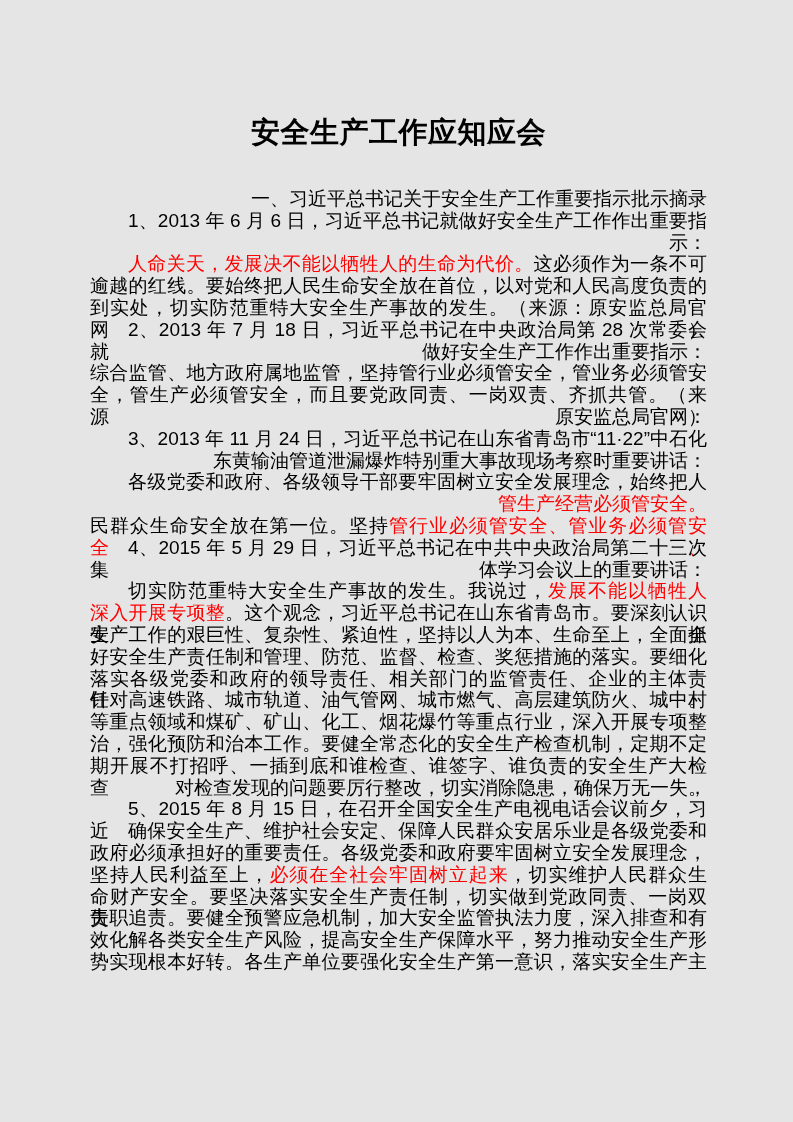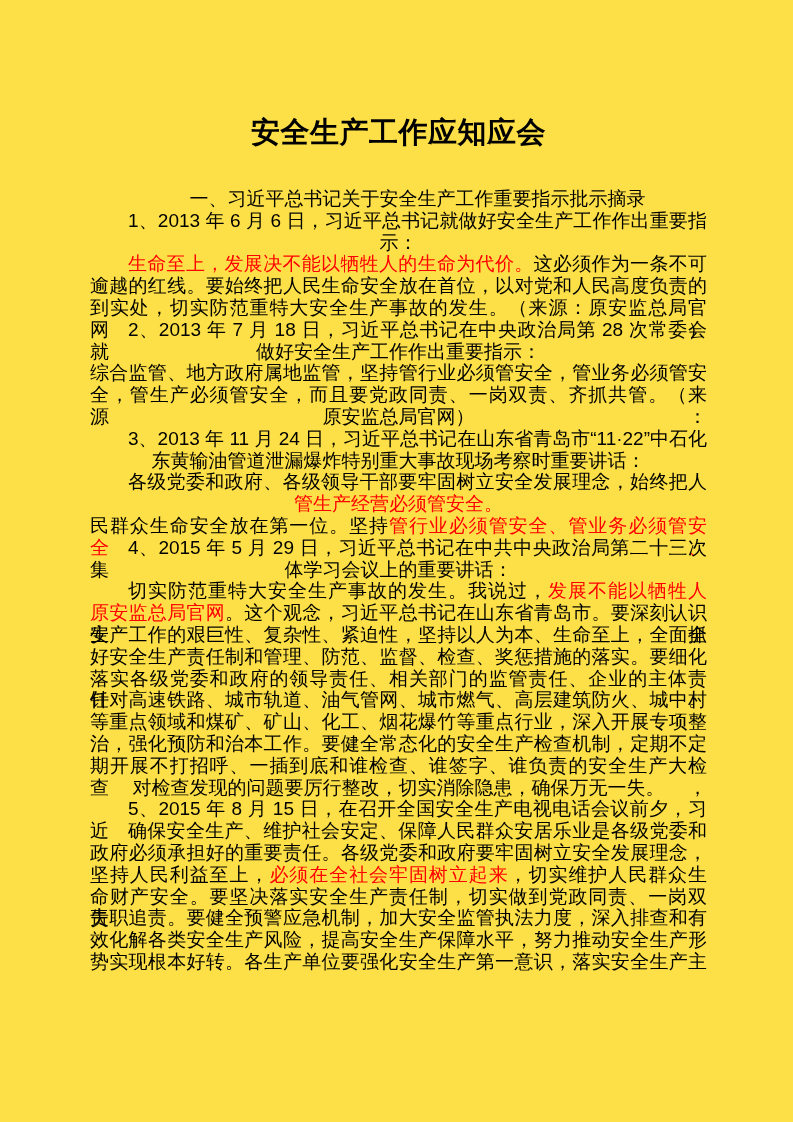--- a/index.html
+++ b/index.html
@@ -56,7 +56,7 @@
 </head>
 <body>
 
-<div class="page" style="background: #fde047; color: rgb(0, 0, 0);">
+<div class="page" style="background: #e5e5e5; color: rgb(0, 0, 0);">
   <div class="doc-title">安全生产工作应知应会</div>
   <div class="doc-body">
       <div class="line indent"><span>一、习近平总书记关于安全生产工作重要指示批示摘录</span></div>

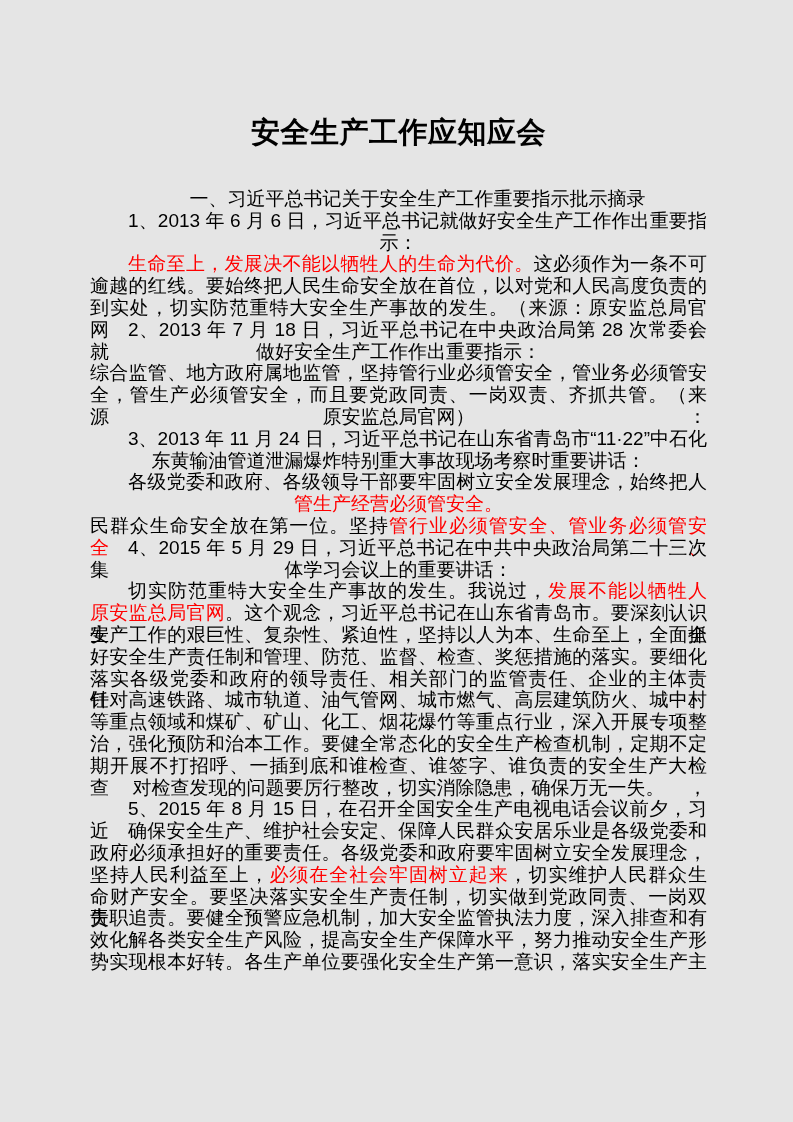--- a/index.html
+++ b/index.html
@@ -39,7 +39,7 @@
     height: 21.8px;
     line-height: 21.8px;
     font-size: 19px;
-    text-align: center;
+    text-align: right;
     white-space: normal;
   }
   .line.indent {

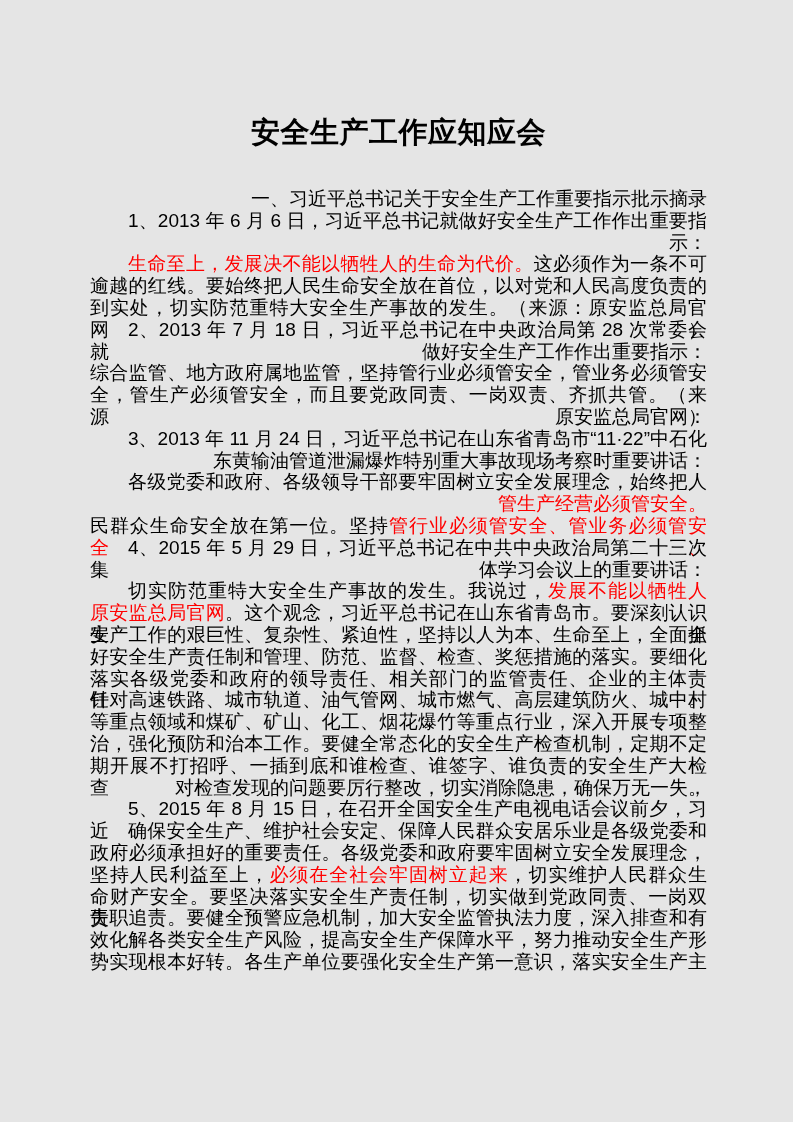--- a/index.html
+++ b/index.html
@@ -62,7 +62,7 @@
       <div class="line indent"><span>一、习近平总书记关于安全生产工作重要指示批示摘录</span></div>
       <div class="line indent fill"><span>1、2013 年 6 月 6 日，习近平总书记就做好安全生产工作作出重要指</span></div>
       <div class="line"><span>示：</span></div>
-      <div class="line indent fill"><span class="red">生命至上，发展决不能以牺牲人的生命为代价。</span><span>这必须作为一条不可</span></div>
+      <div class="line indent fill"><span class="red">人命关天，发展决不能以牺牲人的生命为代价。</span><span>这必须作为一条不可</span></div>
       <div class="line fill"><span>逾越的红线。要始终把人民生命安全放在首位，以对党和人民高度负责的</span></div>
       <div class="line fill"><span>到实处，切实防范重特大安全生产事故的发生。（来源：原安监总局官网）</span></div>
       <div class="line indent fill"><span>2、2013 年 7 月 18 日，习近平总书记在中央政治局第 28 次常委会就</span></div>

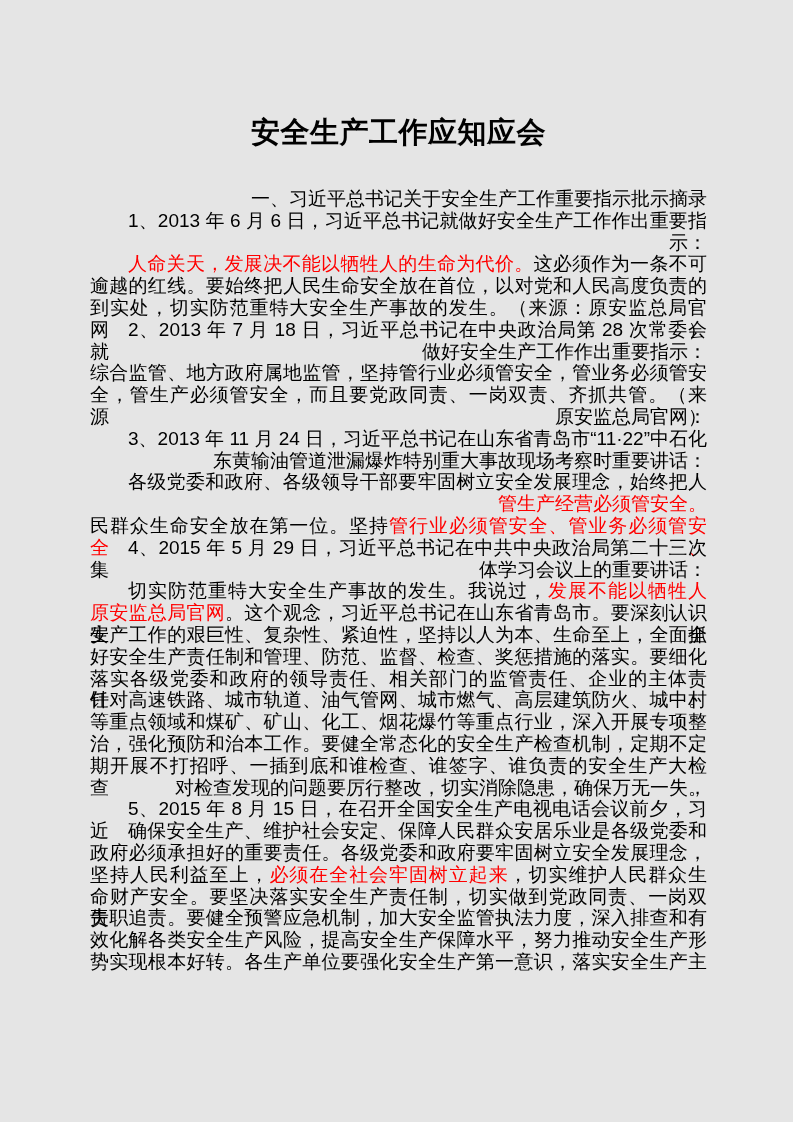--- a/index.html
+++ b/index.html
@@ -78,7 +78,7 @@
       <div class="line indent fill"><span>4、2015 年 5 月 29 日，习近平总书记在中共中央政治局第二十三次集</span></div>
       <div class="line"><span>体学习会议上的重要讲话：</span></div>
       <div class="line indent fill"><span>切实防范重特大安全生产事故的发生。我说过，</span><span class="red">发展不能以牺牲人</span></div>
-      <div class="line fill"><span class="red">原安监总局官网</span><span>。这个观念，习近平总书记在山东省青岛市。要深刻认识安全</span></div>
+      <div class="line fill"><span class="red">深入开展专项整</span><span>。这个观念，习近平总书记在山东省青岛市。要深刻认识安全</span></div>
       <div class="line fill"><span>生产工作的艰巨性、复杂性、紧迫性，坚持以人为本、生命至上，全面抓</span></div>
       <div class="line fill"><span>好安全生产责任制和管理、防范、监督、检查、奖惩措施的落实。要细化</span></div>
       <div class="line fill"><span>落实各级党委和政府的领导责任、相关部门的监管责任、企业的主体责任。</span></div>

